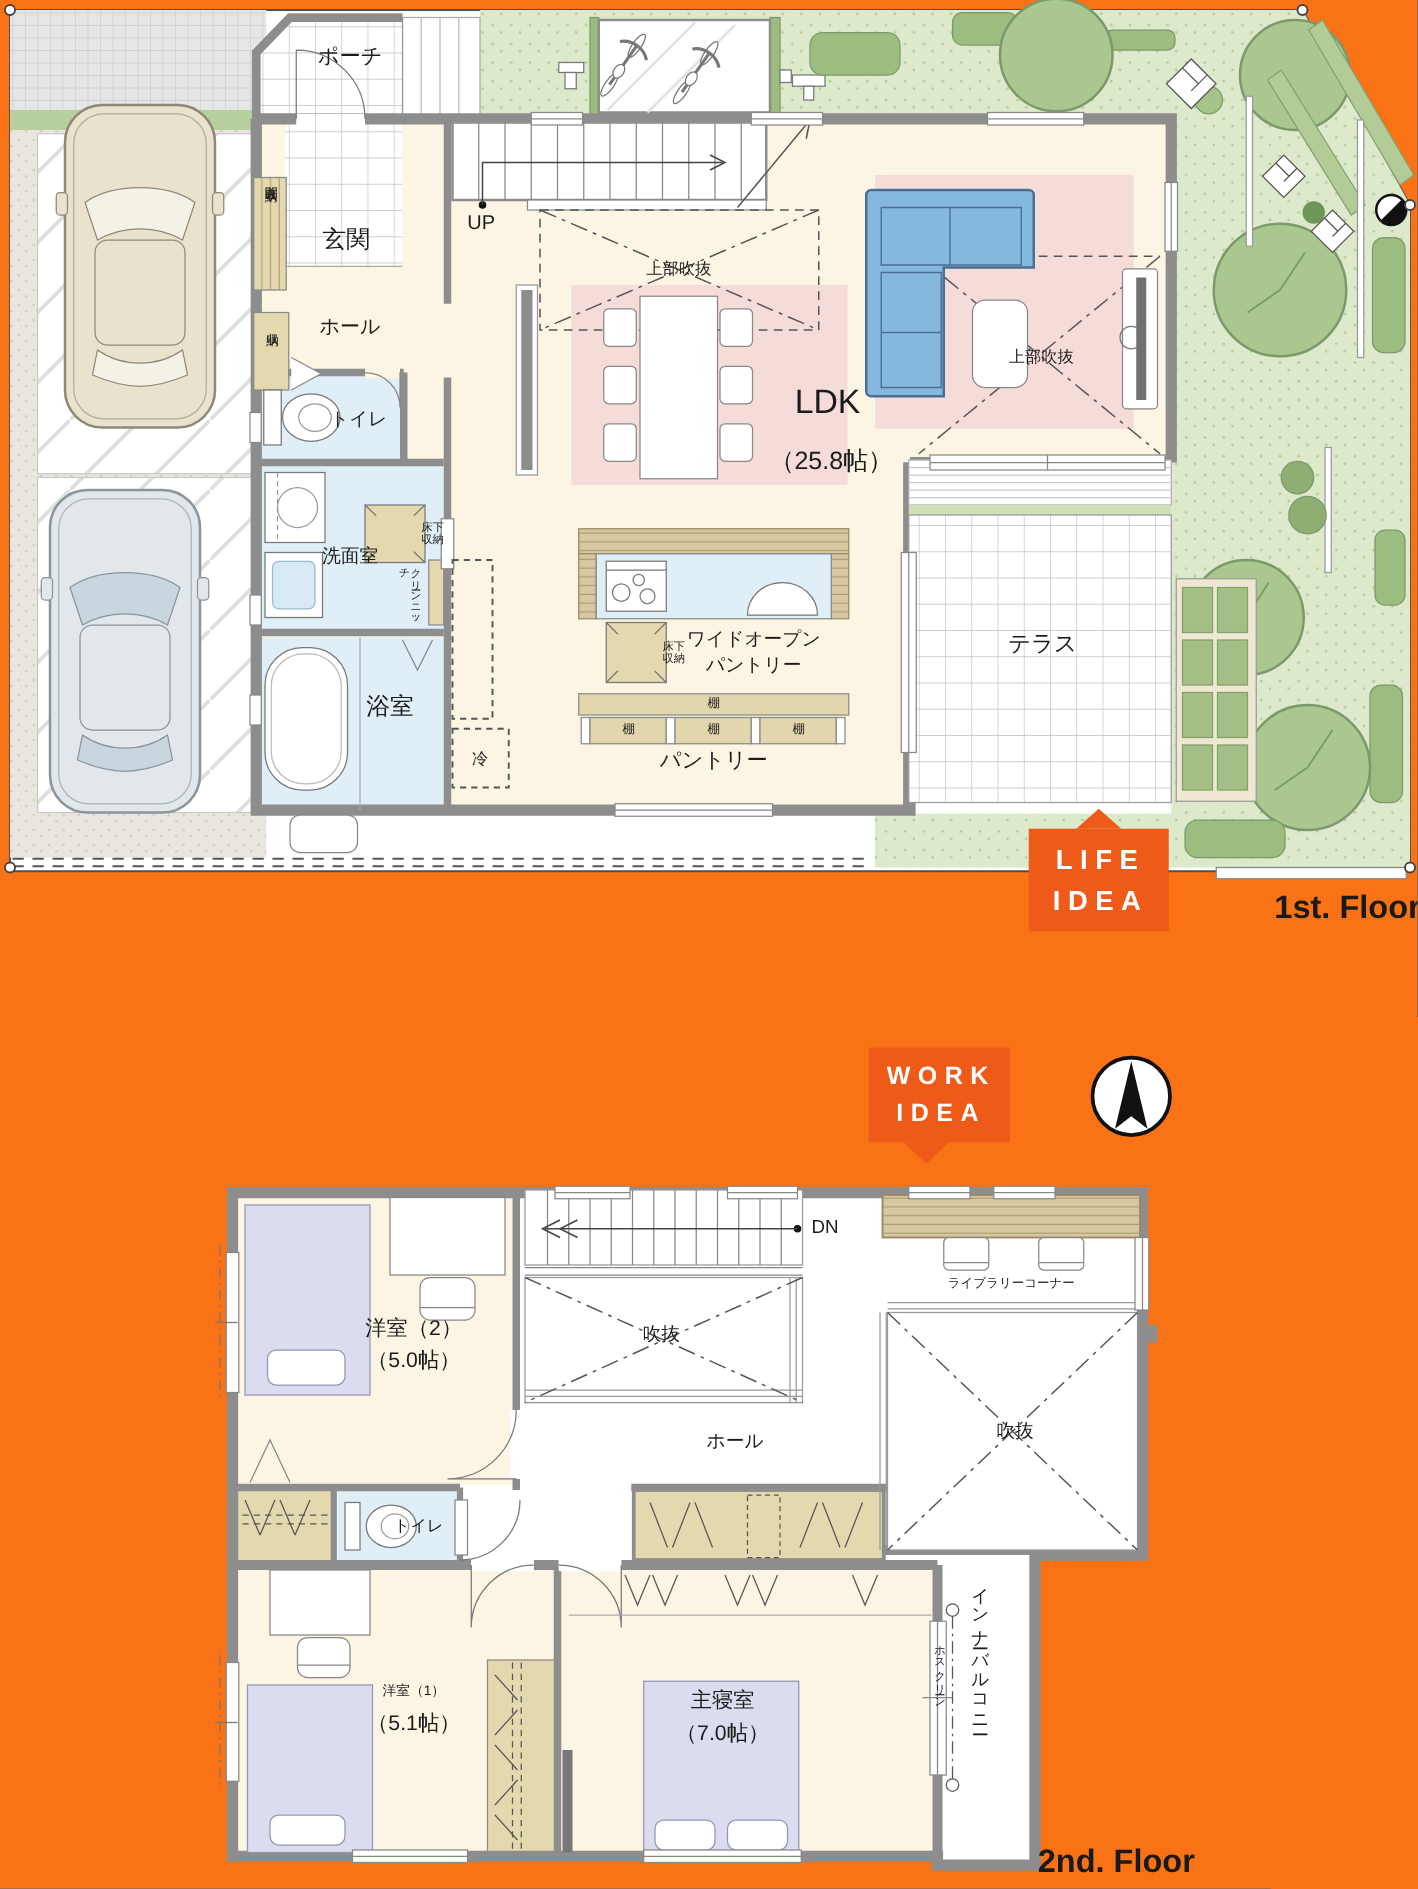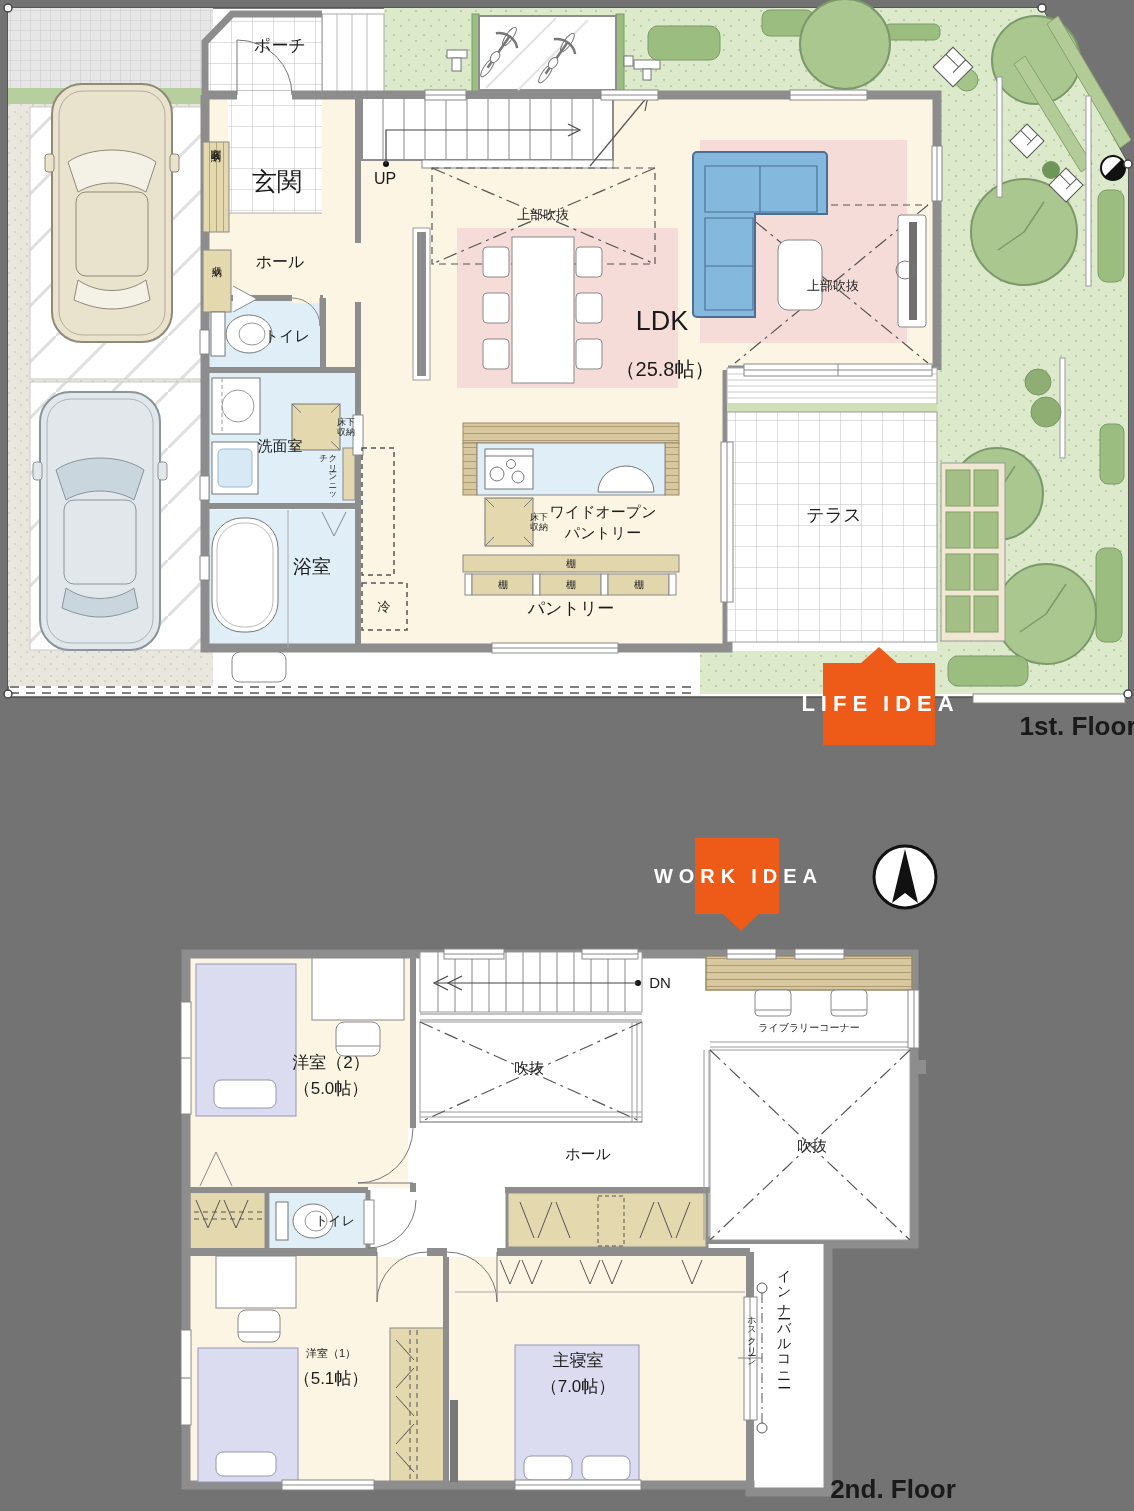--- a/index.html
+++ b/index.html
@@ -3,7 +3,7 @@
 <meta charset="utf-8">
 <style>
   html,body{margin:0;padding:0;background:#4a656d;}
-  .canvas{position:relative;width:1134px;height:1511px;background:#737373;overflow:hidden;
+  .canvas{position:relative;width:1134px;height:1511px;background:#f97316;overflow:hidden;
           font-family:"Liberation Sans","DejaVu Sans",sans-serif;color:#1b1b1b;}
   .canvas svg{position:absolute;left:0;top:0;}
   .lbl{position:absolute;transform:translate(-50%,-50%);white-space:nowrap;line-height:1.1;text-align:center;color:#1b1b1b;}

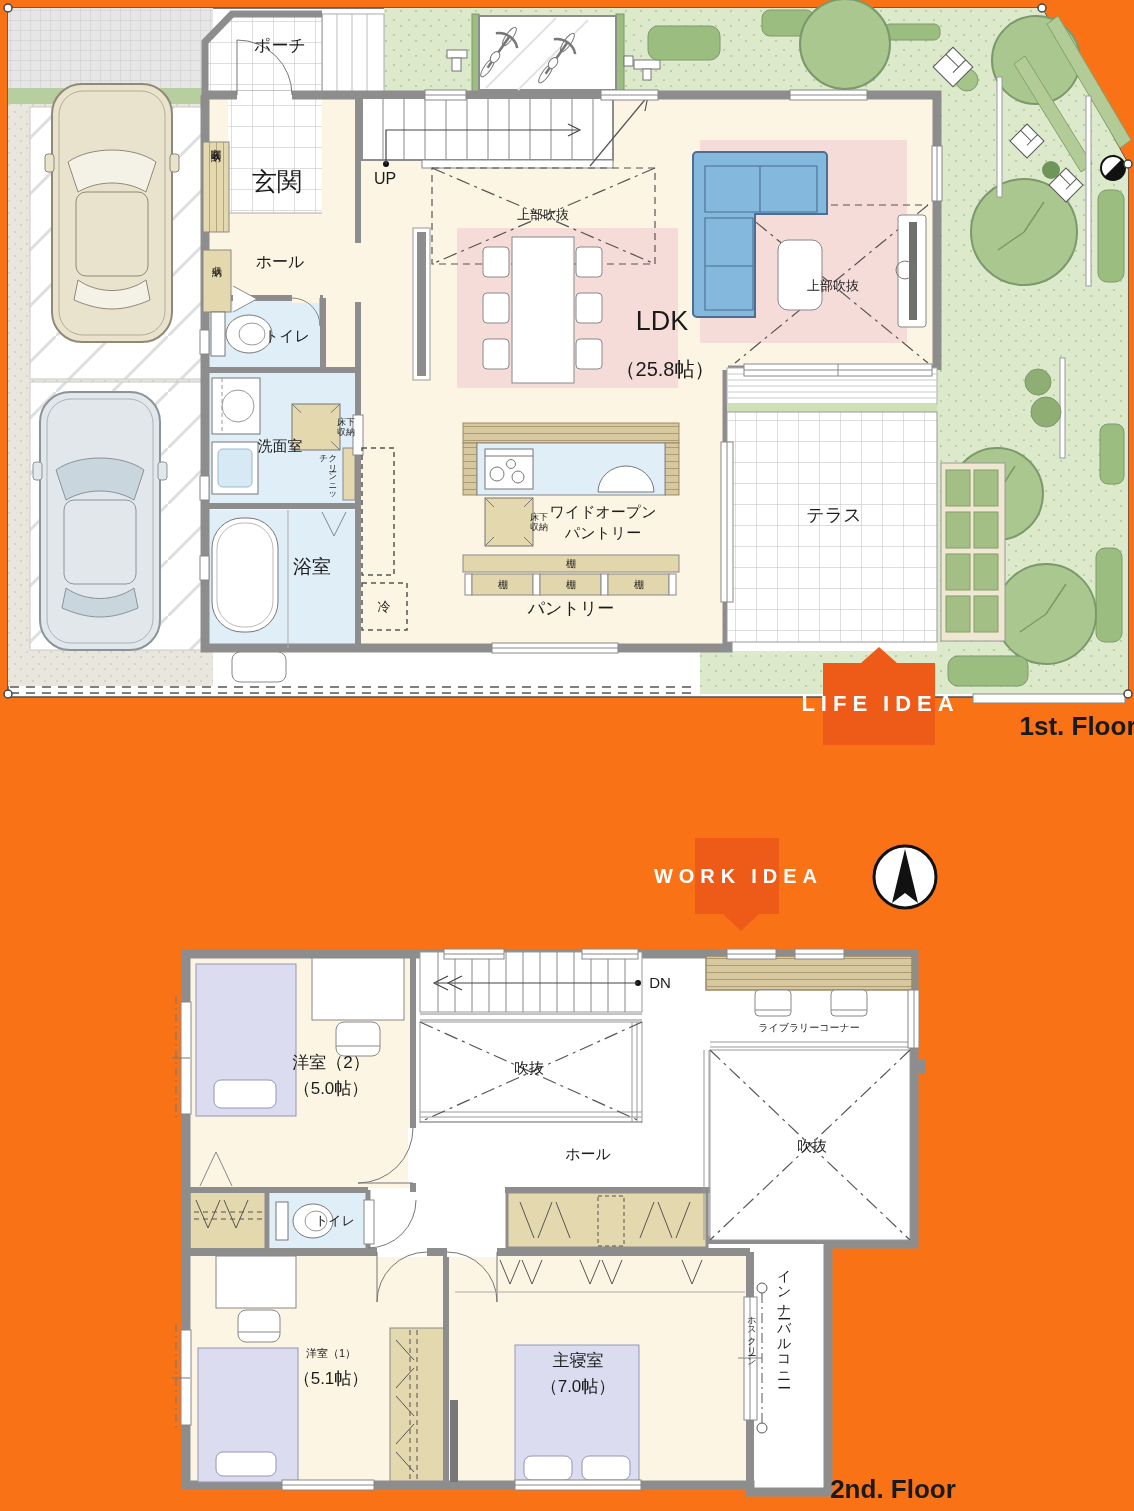--- a/index.html
+++ b/index.html
@@ -526,7 +526,7 @@
 </svg>
 
 <div class="lbl" style="left:280px;top:46px;font-size:17px">ポーチ</div>
-<div class="lbl" style="left:277px;top:182px;font-size:25px">玄関</div>
+<div class="lbl" style="left:277px;top:193px;font-size:19px">玄関</div>
 <div class="vlbl" style="left:216px;top:187px;font-size:10px;height:92px">玄関収納</div>
 <div class="vlbl" style="left:217px;top:281px;font-size:10px;height:46px">収納</div>
 <div class="lbl" style="left:280px;top:262px;font-size:16px">ホール</div>

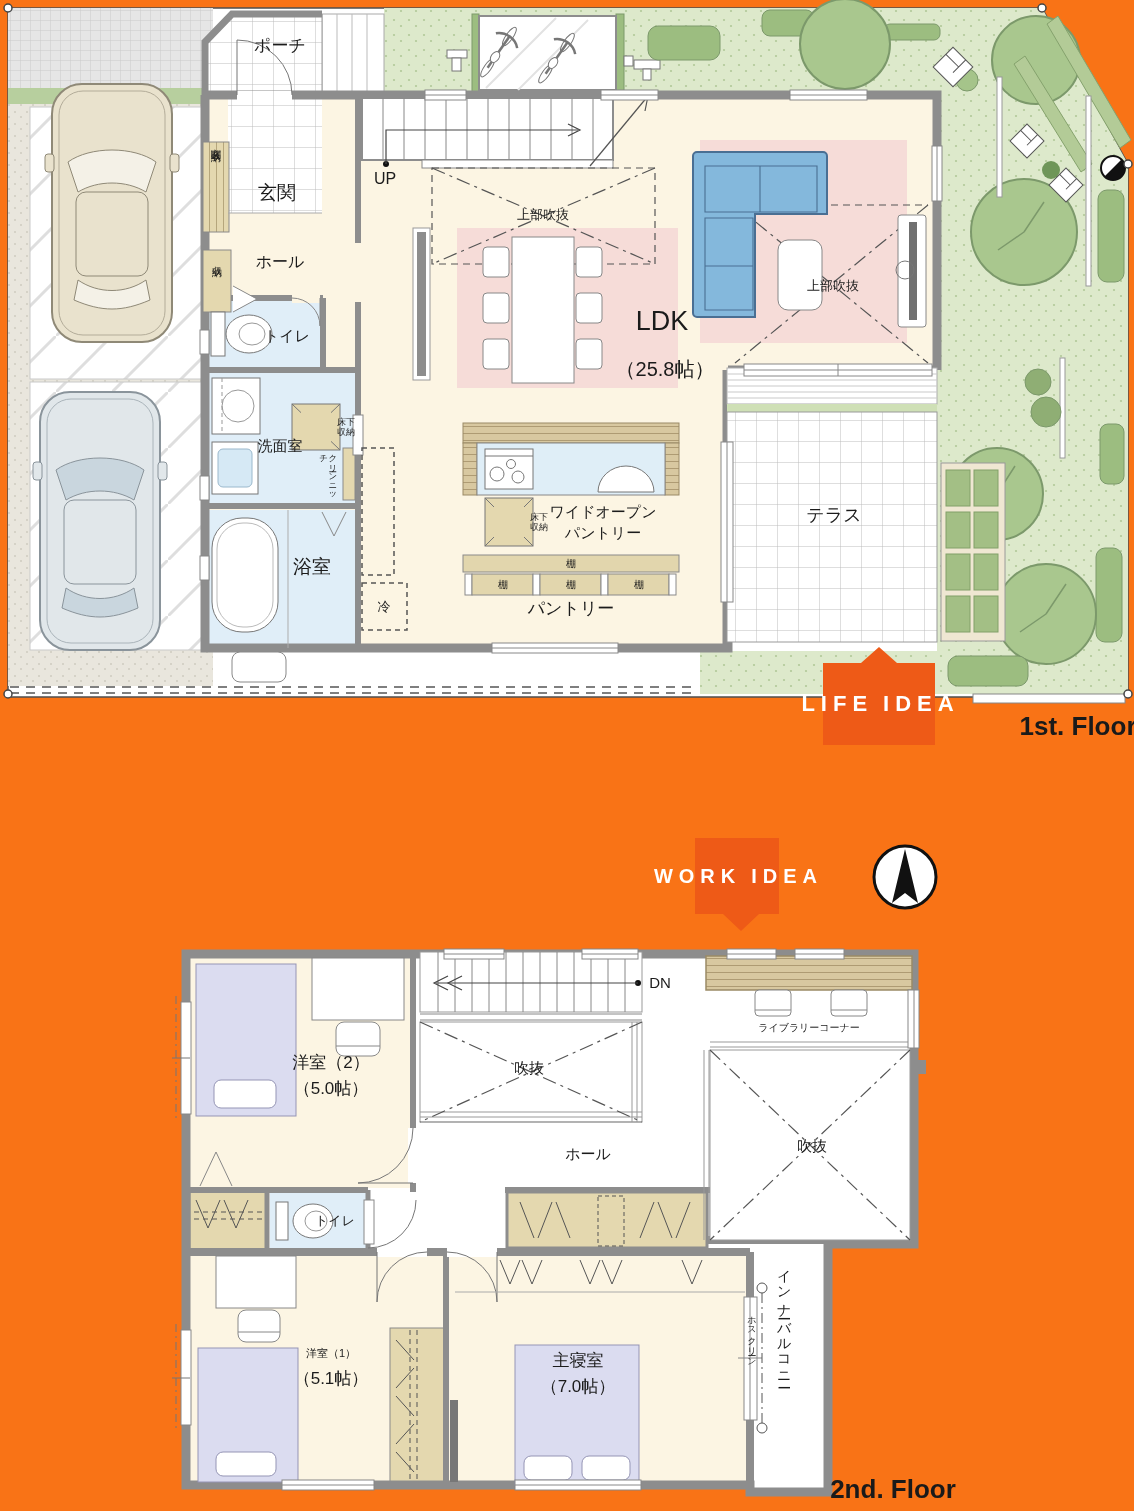--- a/index.html
+++ b/index.html
@@ -9,7 +9,7 @@
   .lbl{position:absolute;transform:translate(-50%,-50%);white-space:nowrap;line-height:1.1;text-align:center;color:#1b1b1b;}
   .wrap{white-space:normal;line-height:1.15;margin-left:30px;}
   .vlbl{position:absolute;transform:translate(-50%,-50%);writing-mode:vertical-rl;letter-spacing:1px;line-height:1.1;color:#1b1b1b;}
-  .badge{position:absolute;background:#ee5a17;color:#fff;display:flex;flex-direction:row;align-items:center;
+  .badge{position:absolute;background:#ee5a17;color:#fff;display:flex;flex-direction:column;align-items:center;
          justify-content:center;font-weight:bold;letter-spacing:6px;gap:7px;}
   .badge span{display:block;text-indent:3px;}
   .tri{position:absolute;width:0;height:0;}

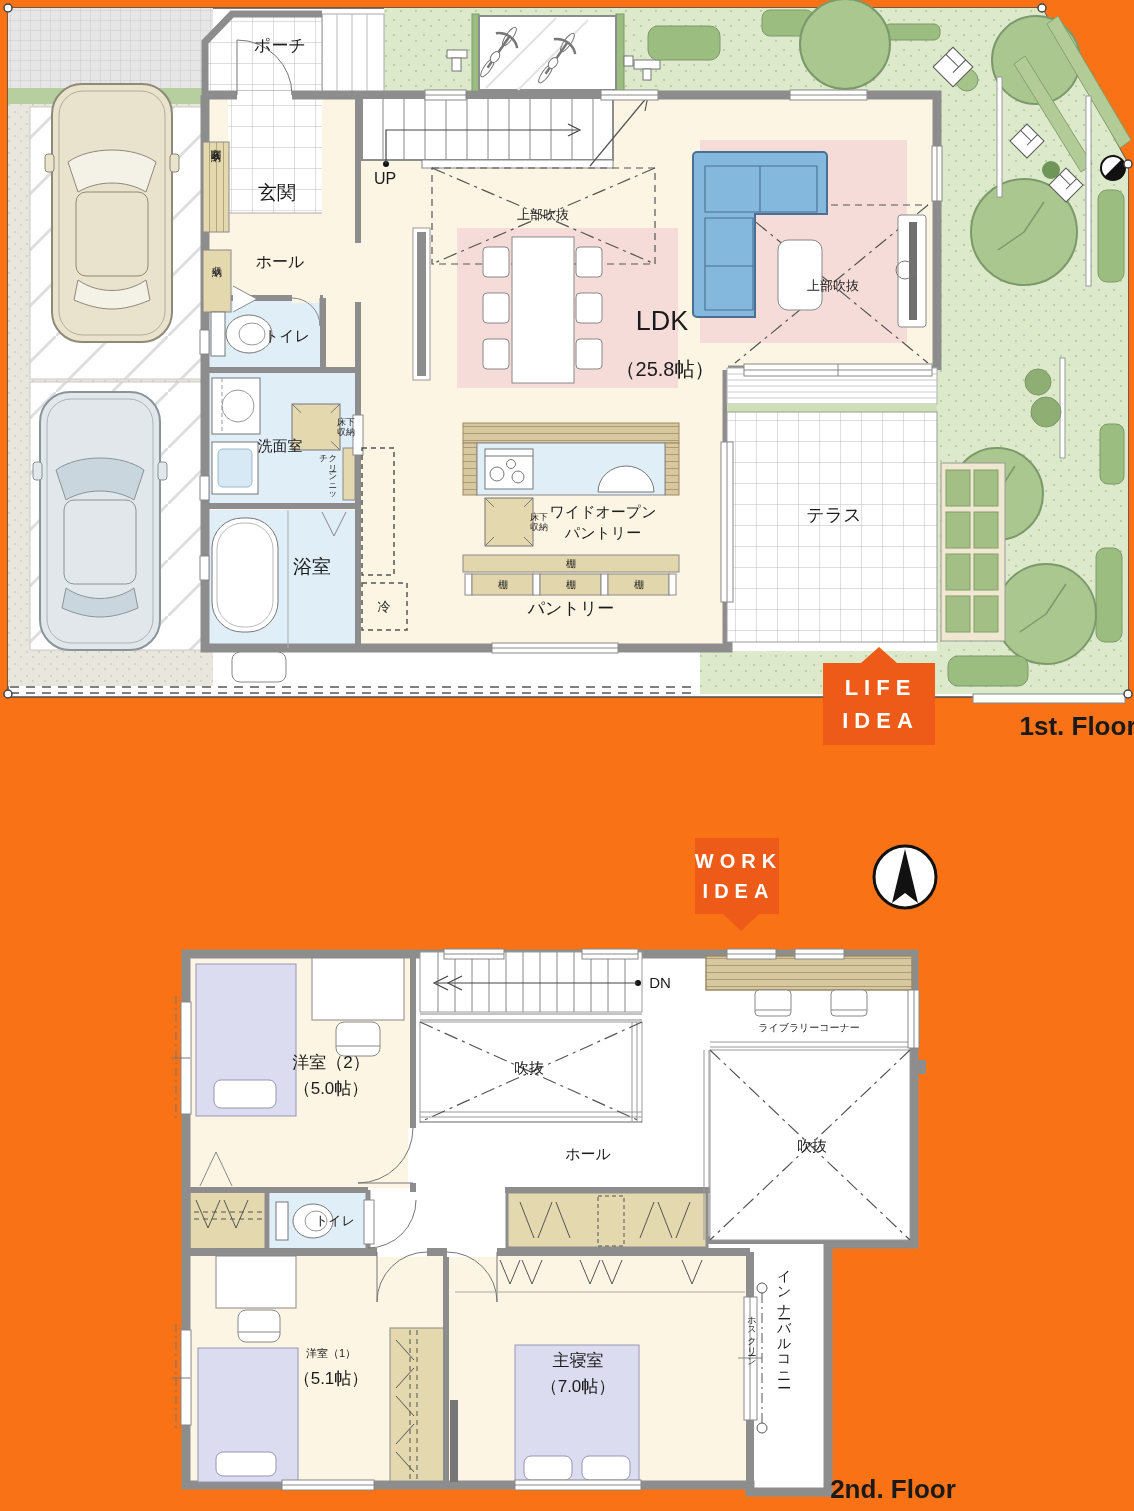--- a/index.html
+++ b/index.html
@@ -573,7 +573,7 @@
 </div>
 <div class="caption" style="left:1078px;top:726px">1st. Floor</div>
 
-<div class="badge" style="left:695px;top:838px;width:84px;height:76px;font-size:20px">
+<div class="badge" style="left:695px;top:838px;width:113px;height:76px;font-size:20px">
   <span>WORK</span>
   <span>IDEA</span>
 </div>

